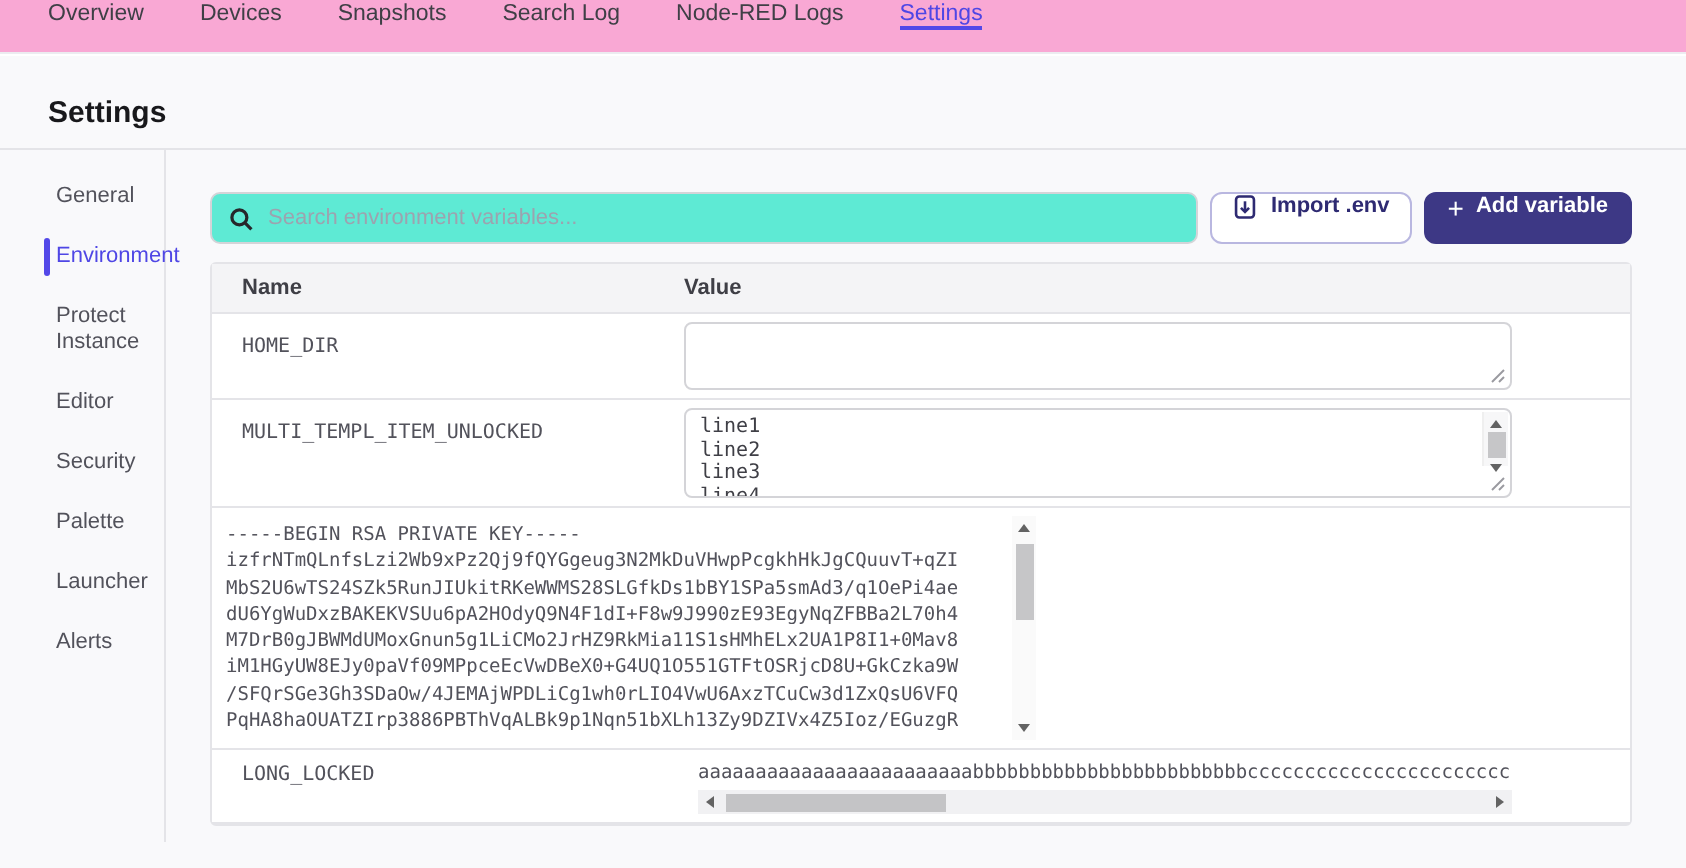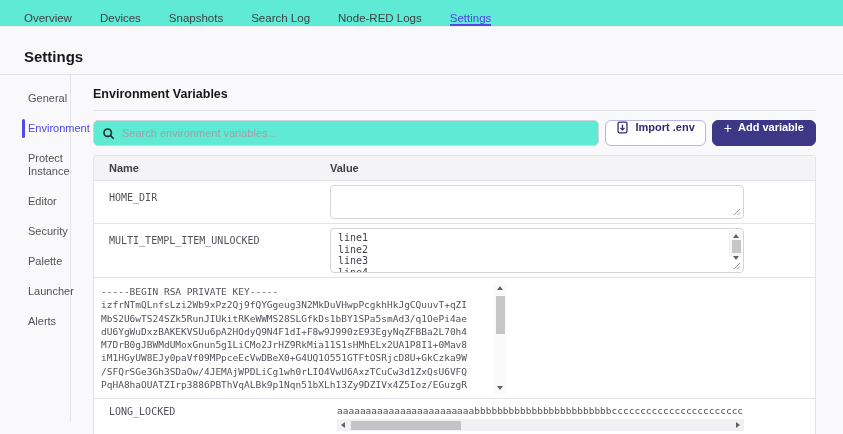--- a/index.html
+++ b/index.html
@@ -7,7 +7,7 @@
     font-family:"Liberation Sans", sans-serif; -webkit-font-smoothing:antialiased; }
 
   
-  .topnav { height:27px; background:#5eead4; display:flex; align-items:flex-end;
+  .topnav { height:27px; background:#f9a8d4; display:flex; align-items:flex-start;
     gap:28px; padding-left:24px; border-bottom:1px solid #ececf0; }
   .tab { font-size:11.5px; color:#3f3f46; display:flex; align-items:center;
     border-bottom:2px solid transparent; padding-top:1px; cursor:pointer; white-space:nowrap; }

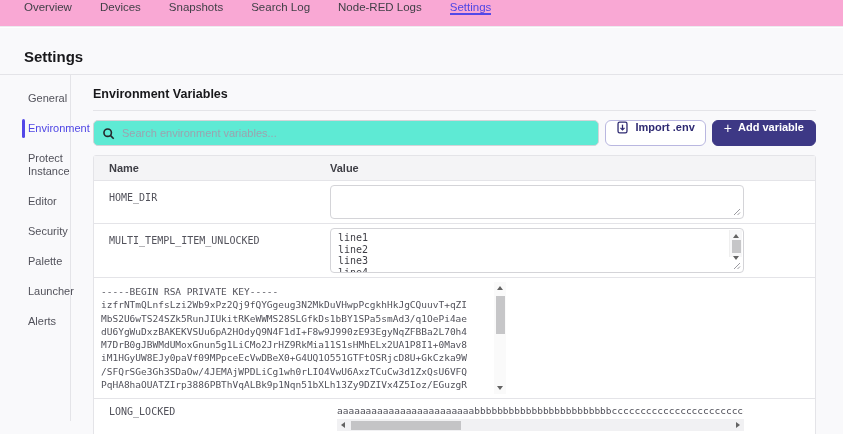--- a/index.html
+++ b/index.html
@@ -18,7 +18,7 @@
   .page-head h1 { font-size:15px; color:#18181b; font-weight:bold; }
 
   .layout { display:flex; height:346px; }
-  .sidebar { width:71px; border-right:1px solid #e4e4e8; padding-top:17px; flex:none; }
+  .sidebar { width:83px; border-right:1px solid #e4e4e8; padding-top:17px; flex:none; }
   .side-item { position:relative; padding-left:28px; padding-right:4px; margin-bottom:17px;
     font-size:11px; line-height:13px; color:#52525b; cursor:pointer; }
   .side-item.active { color:#4f46e5;text-align:center; }

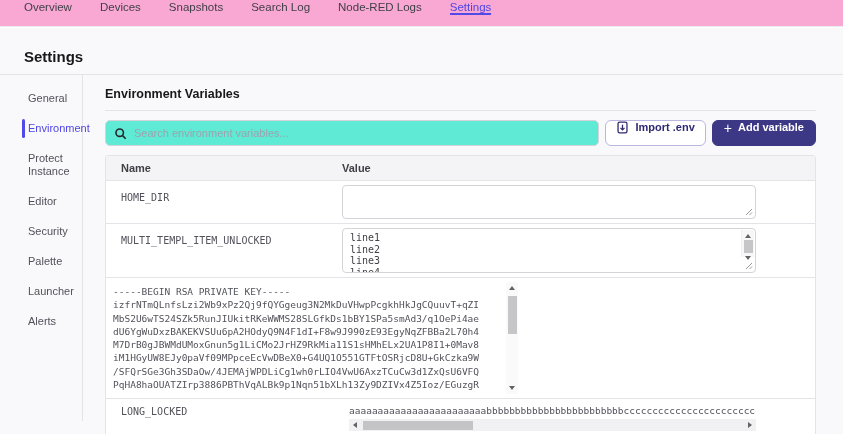--- a/index.html
+++ b/index.html
@@ -114,7 +114,6 @@
     </div>
 
     <div class="main">
-      <div class="panel-title">Environment Variables</div>
 
       <div class="toolbar">
         <div class="searchbox">

